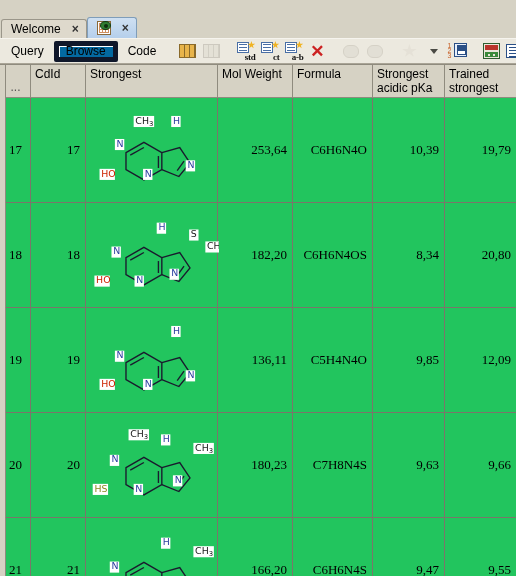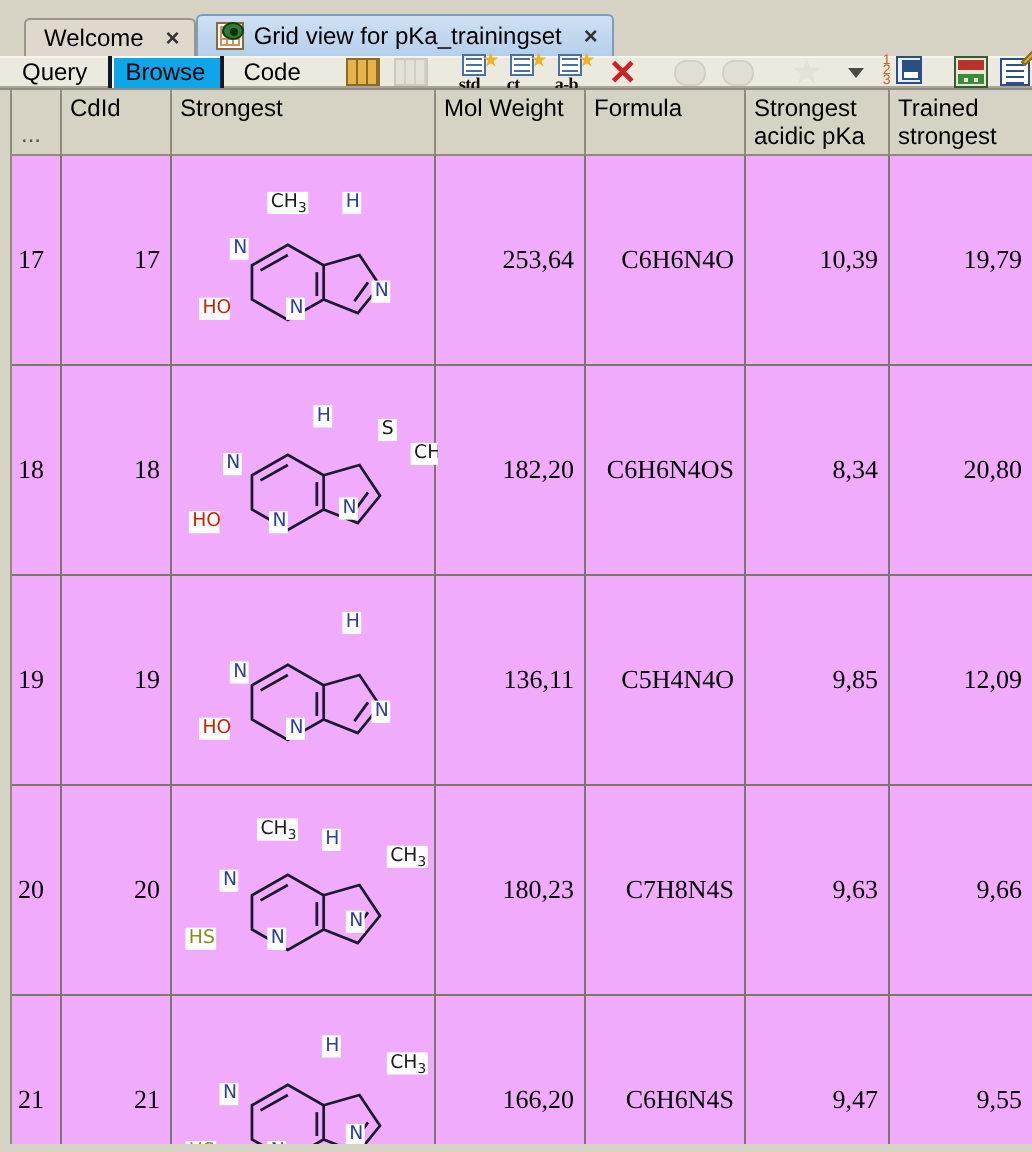--- a/index.html
+++ b/index.html
@@ -11,10 +11,10 @@
   }
   
   .tabbar{
-    position:relative;height:28px;
+    position:relative;height:38px;
     background:#d6d2c4;
     display:flex;align-items:flex-end;
-    padding-left:12px;box-sizing:border-box;
+    padding-left:1px;box-sizing:border-box;
   }
   .tab{
     height:19px;display:flex;align-items:center;gap:5px;

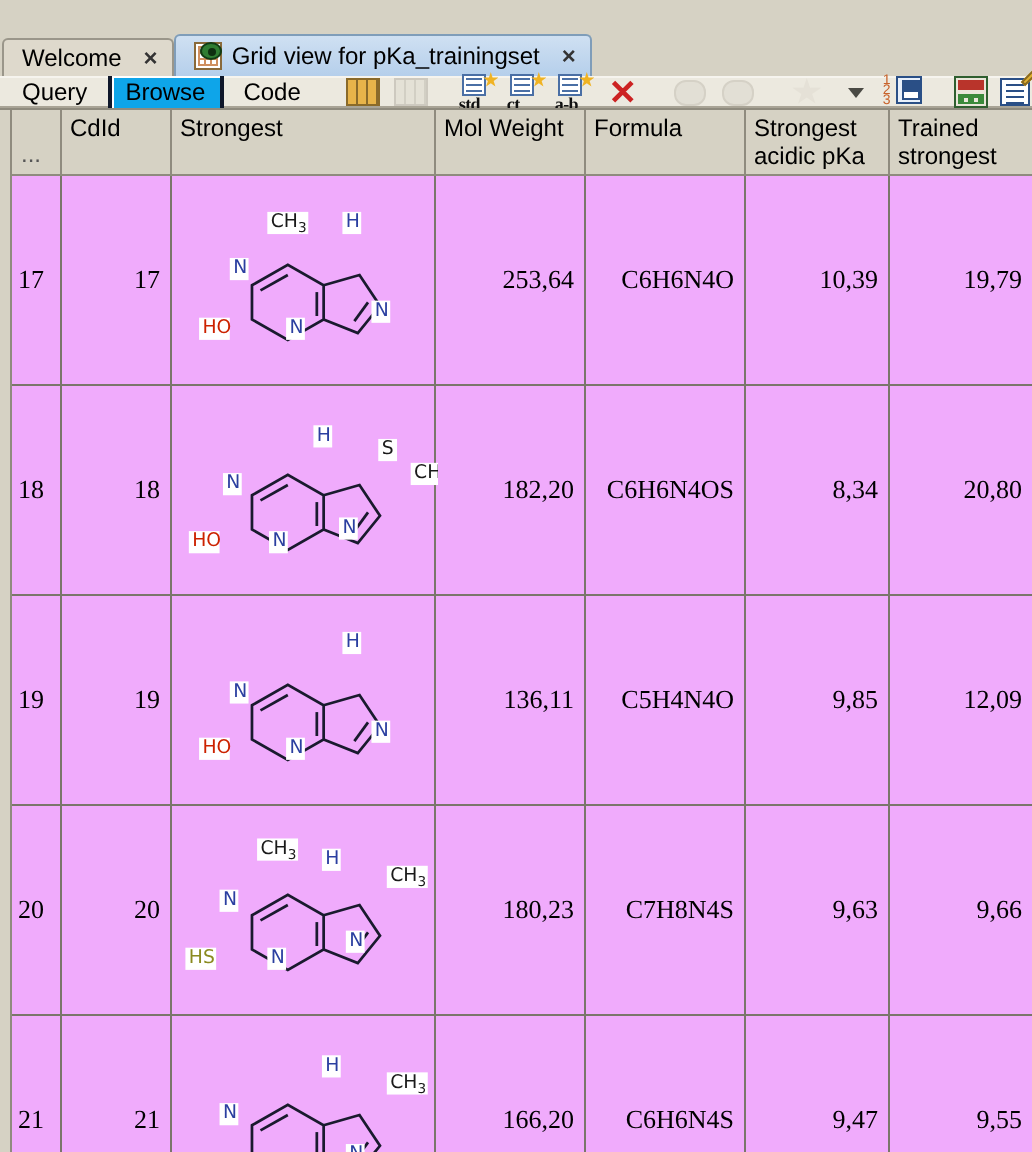--- a/index.html
+++ b/index.html
@@ -216,7 +216,6 @@
       <span class="grid"></span>
         <span class="eye"></span>
     </span>
-    <span>Grid view for pKa_trainingset</span>
     <span class="close">×</span>
   </div>
 </div>

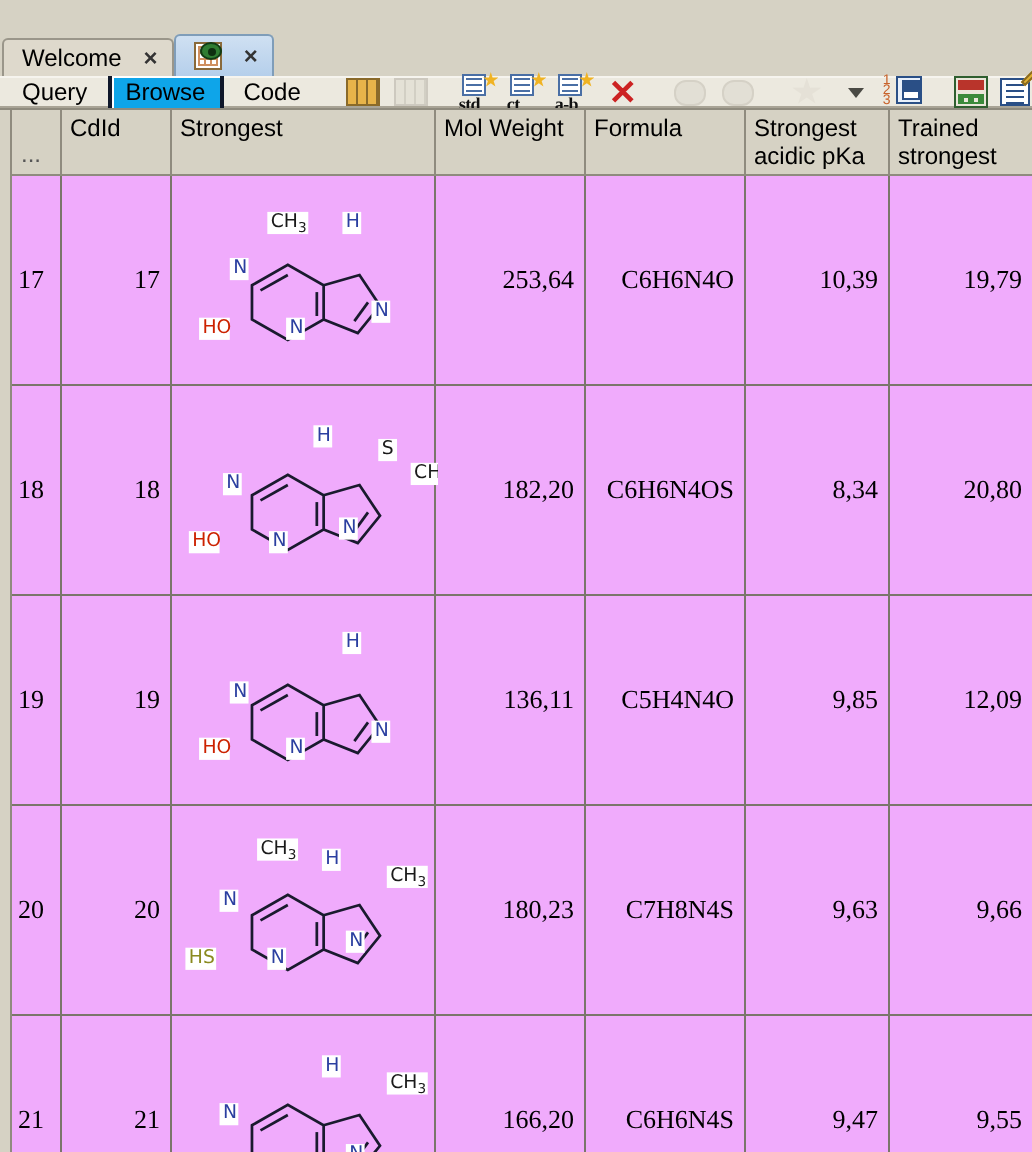--- a/index.html
+++ b/index.html
@@ -54,7 +54,7 @@
   }
   
   .toolbar{
-    height:16px;background:#ece9df;
+    height:26px;background:#ece9df;
     border-top:1px solid #f6f4ee;border-bottom:1px solid #a9a496;
     display:flex;align-items:center;gap:2px;padding:0 3px;box-sizing:border-box;
   }

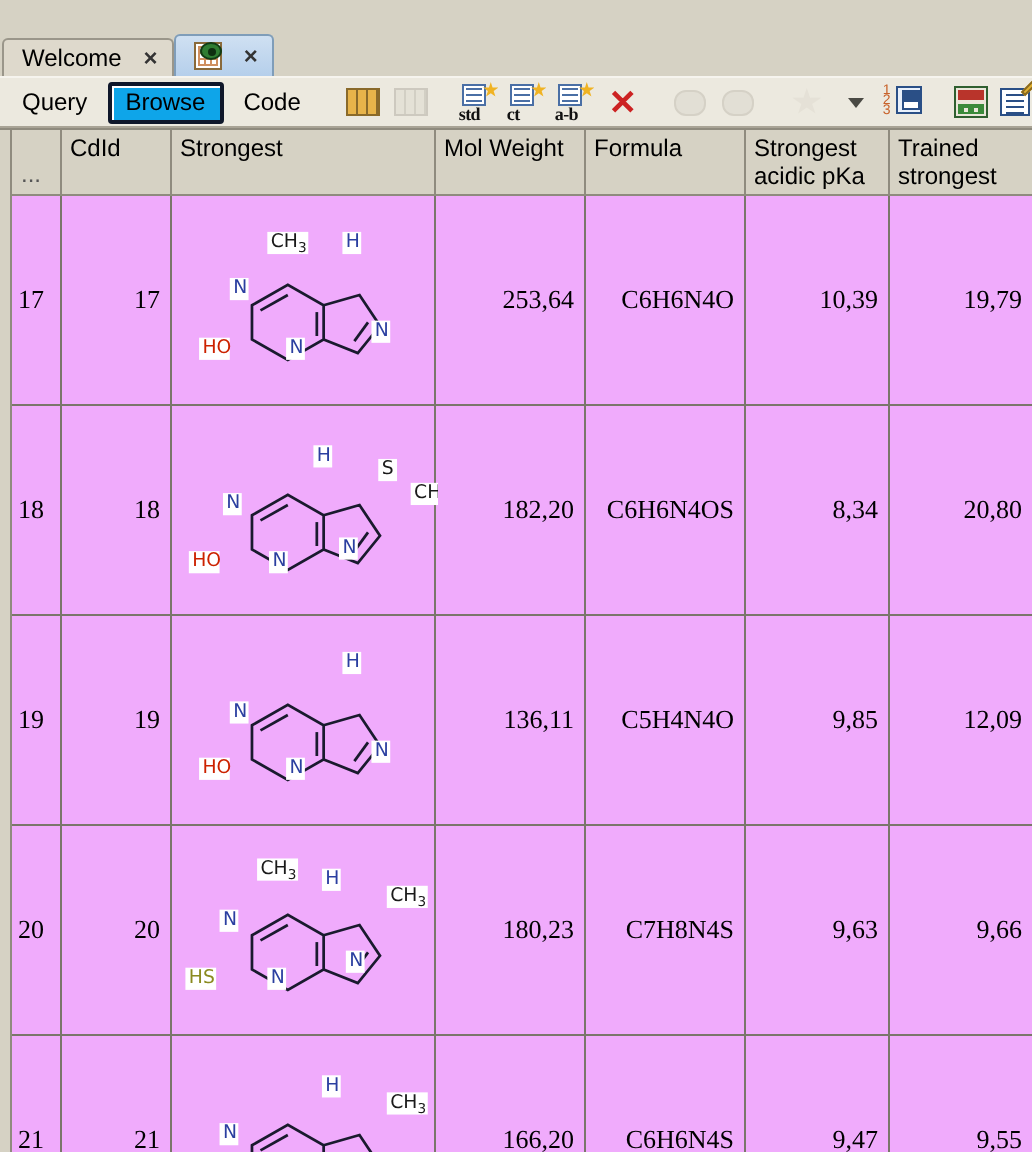--- a/index.html
+++ b/index.html
@@ -64,7 +64,7 @@
     border-radius:2px;white-space:nowrap;
   }
   .tbtn.selected{
-    background:#0ea5e9;border:2px solid #0f172a;
+    background:#0369a1;border:5px solid #0f172a;
     box-shadow:inset 1px 1px 0 #fff;
   }
   .tsep{width:1px;height:19px;background:#b6b1a2;margin:0 4px;

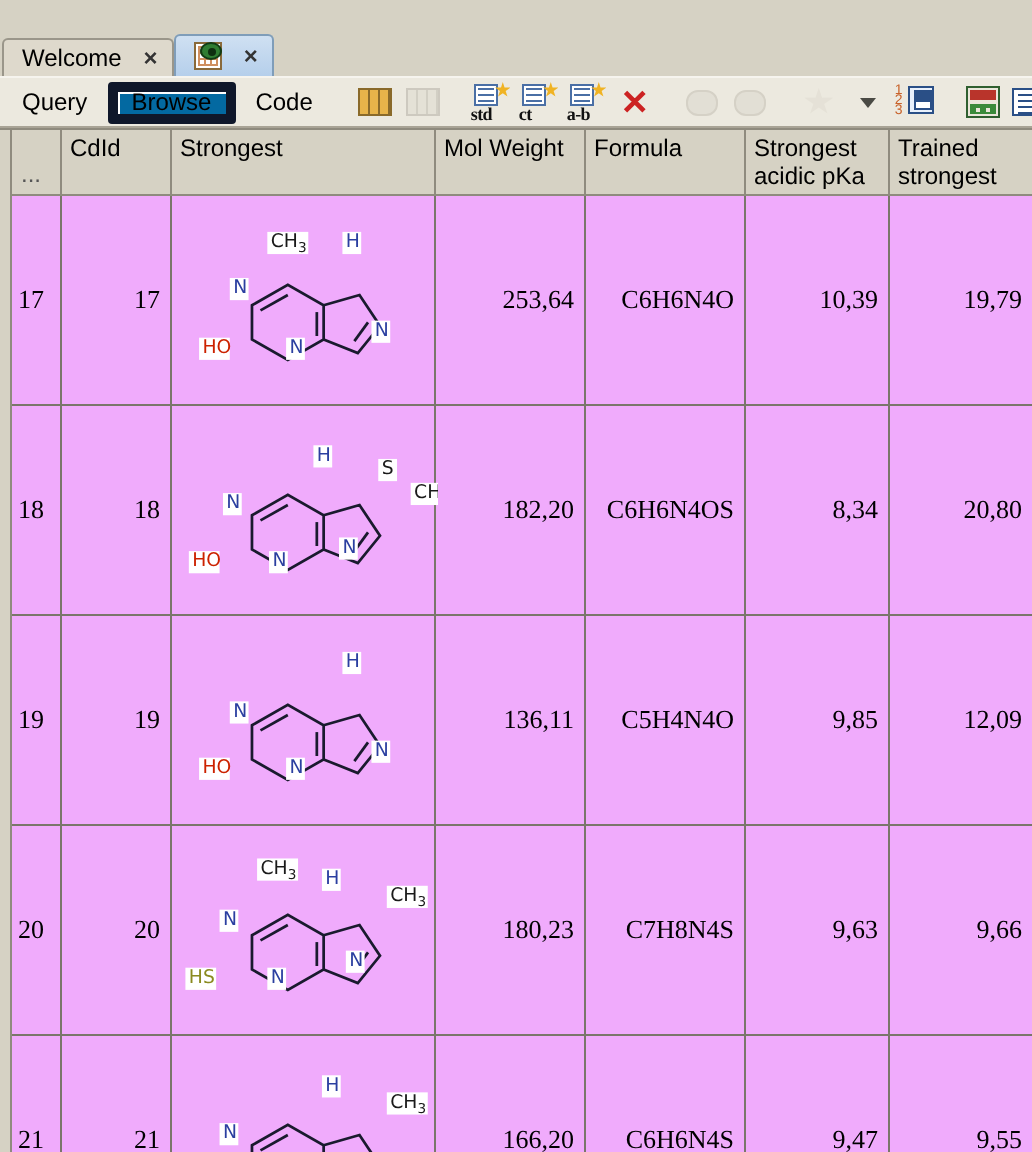--- a/index.html
+++ b/index.html
@@ -100,7 +100,7 @@
     clip-path:polygon(50% 0%,61% 35%,98% 35%,68% 57%,79% 91%,50% 70%,21% 91%,32% 57%,2% 35%,39% 35%);
   }
   .ic-fx .lbl{
-    position:absolute;left:0;bottom:-1px;width:100%;text-align:left;
+    position:absolute;left:0;bottom:-1px;width:100%;text-align:right;
     font-family:"Liberation Serif", serif;font-size:9px;font-weight:bold;color:#111;
     line-height:9px;letter-spacing:-.3px;
   }

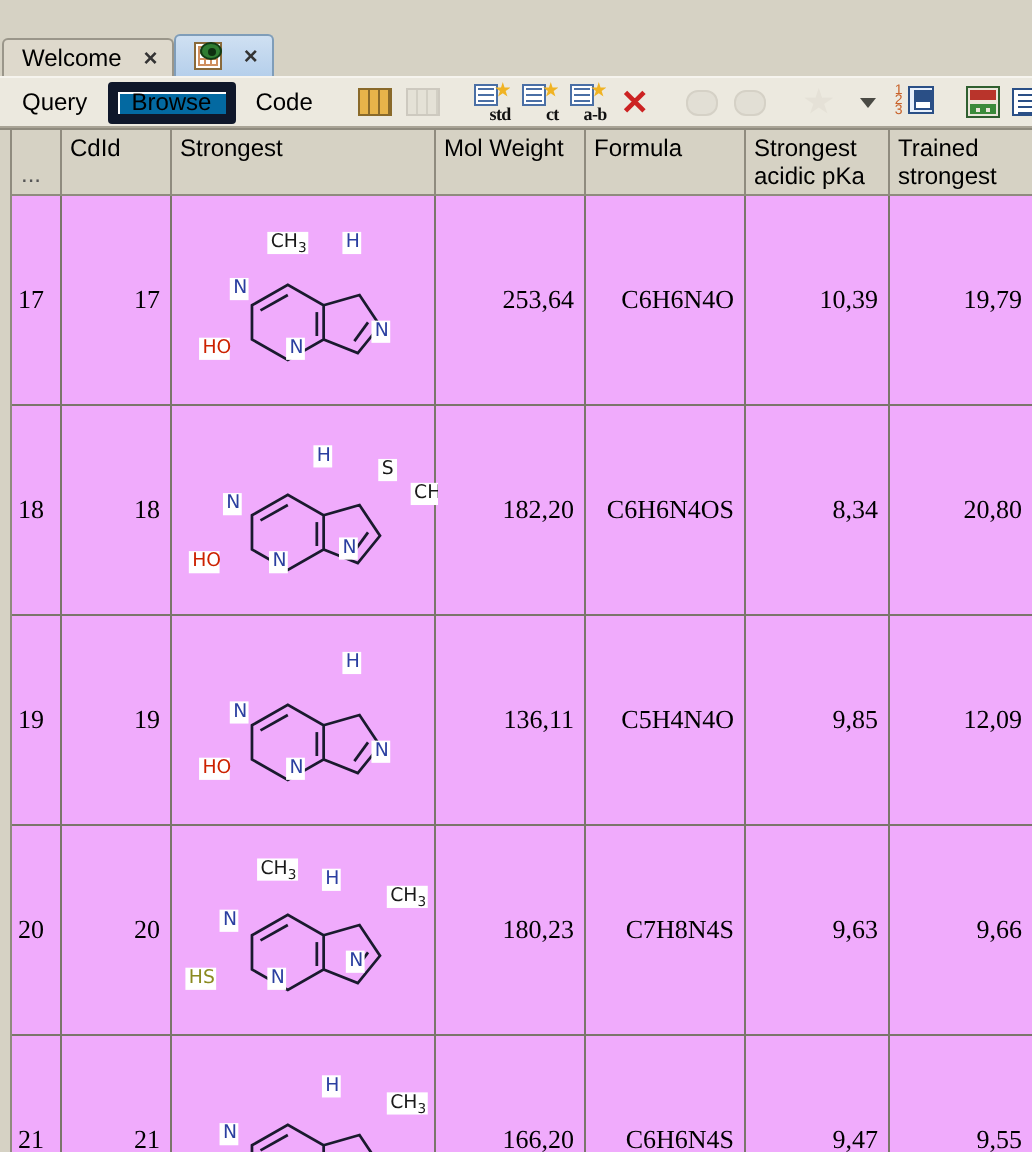--- a/index.html
+++ b/index.html
@@ -185,7 +185,7 @@
   }
   table.grid th.cornerhdr{text-align:center;vertical-align:bottom;color:#555;padding-bottom:3px;}
   table.grid td{
-    border:1px solid #7a766a;background:#f0abfc;
+    border:1px solid #7a766a;background:#22c55e;
     height:105px;vertical-align:middle;padding:2px 5px;box-sizing:border-box;
     font-family:"Liberation Serif", serif;font-size:13px;
   }

